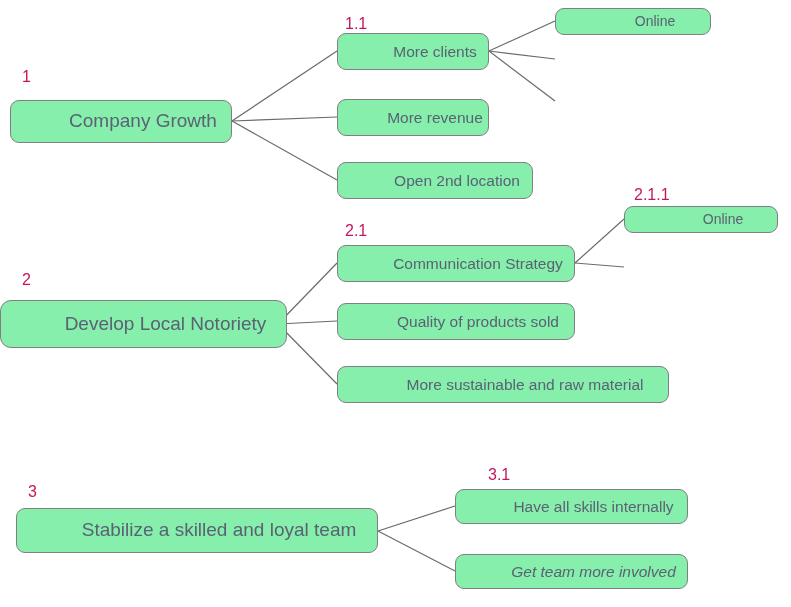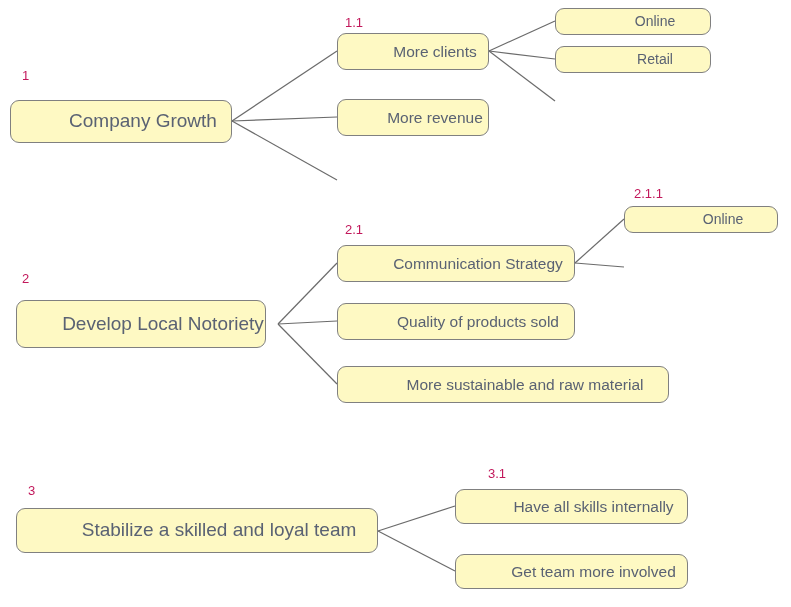--- a/index.html
+++ b/index.html
@@ -49,7 +49,7 @@
   .tag {
     position: absolute;
     color: #c2185b;
-    font-size: 13px;
+    font-size: 16px;
     font-family: "Liberation Sans", sans-serif;
     z-index: 3;
     white-space: nowrap;

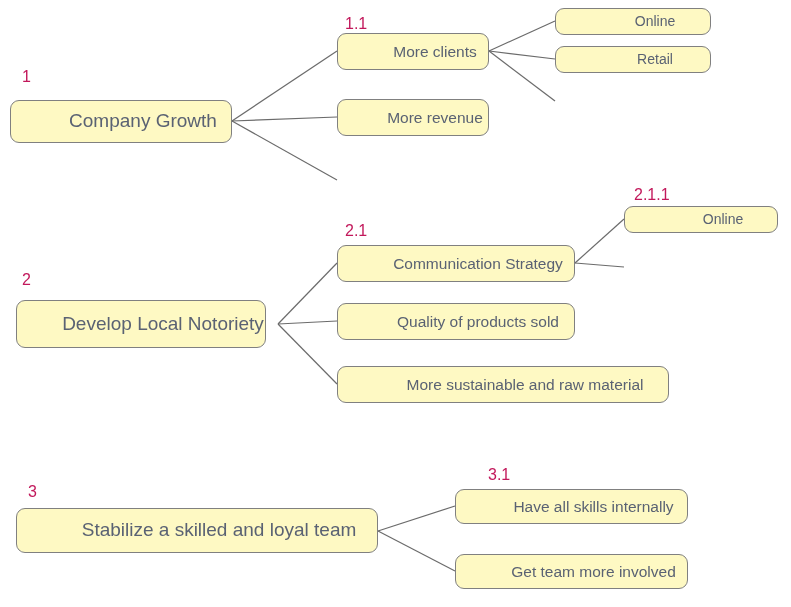--- a/index.html
+++ b/index.html
@@ -32,7 +32,7 @@
     box-sizing: border-box;
     border: 1.3px solid #808080;
     border-radius: 9px;
-    background: #fef9c3;
+    background: #86efac;
     color: #5a6273;
     display: flex;
     align-items: center;

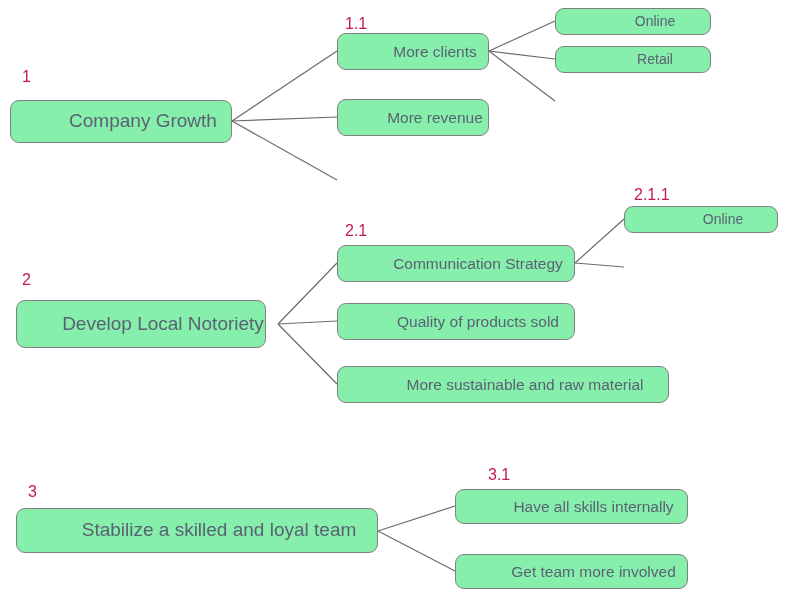--- a/index.html
+++ b/index.html
@@ -93,7 +93,6 @@
 
 
   <div class="node lvl3" style="left:555px; top:8px; width:156px; height:27px;">Online</div>
-  <div class="node lvl3" style="left:555px; top:46px; width:156px; height:27px;">Retail</div>
 
   <div class="tag" style="left:22px; top:271px;">2</div>
   <div class="node lvl1" style="left:16px; top:300px; width:250px; height:48px;">Develop Local Notoriety</div>

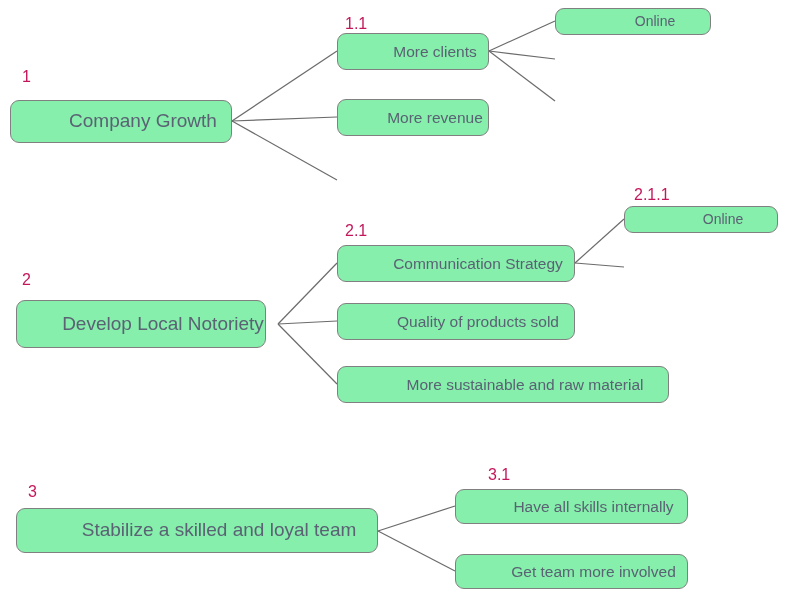--- a/index.html
+++ b/index.html
@@ -91,6 +91,7 @@
 
   <div class="node lvl2" style="left:337px; top:33px; width:152px; height:37px;">More clients</div>
 
+  <div class="node lvl2" style="left:337px; top:162px; width:196px; height:37px;">Open 2nd location</div>
 
   <div class="node lvl3" style="left:555px; top:8px; width:156px; height:27px;">Online</div>
 

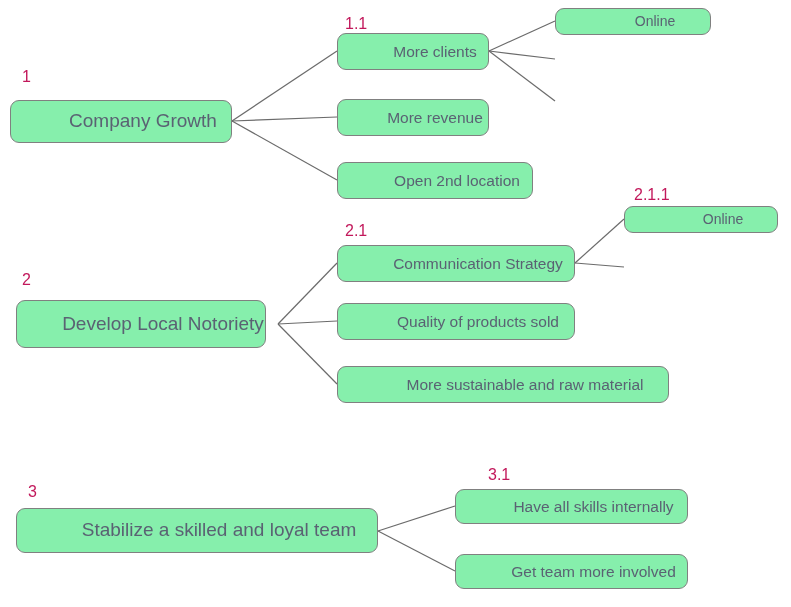--- a/index.html
+++ b/index.html
@@ -96,7 +96,7 @@
   <div class="node lvl3" style="left:555px; top:8px; width:156px; height:27px;">Online</div>
 
   <div class="tag" style="left:22px; top:271px;">2</div>
-  <div class="node lvl1" style="left:16px; top:300px; width:250px; height:48px;">Develop Local Notoriety</div>
+  <div class="node lvl1" style="left:0; top:300px; width:287px; height:48px;border-radius:11px;">Develop Local Notoriety</div>
 
   <div class="tag" style="left:345px; top:222px;">2.1</div>
   <div class="node lvl2" style="left:337px; top:245px; width:238px; height:37px;">Communication Strategy</div>

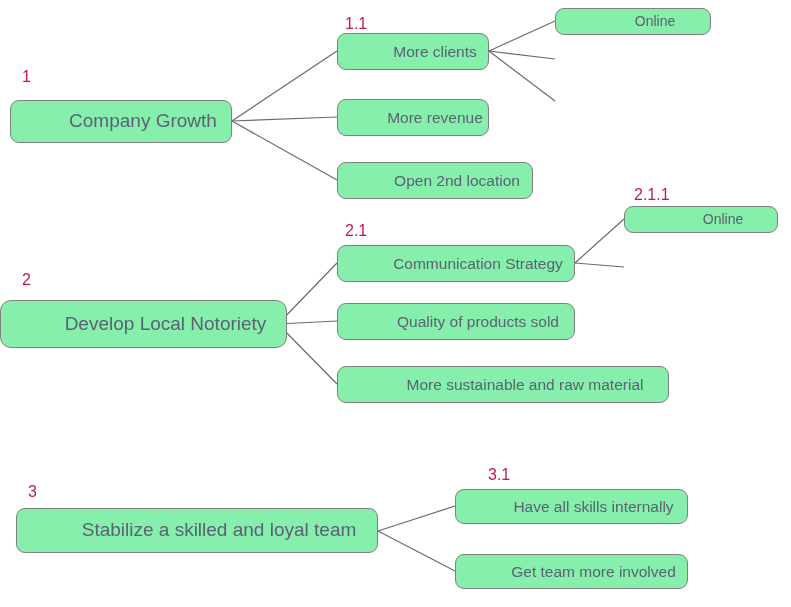--- a/index.html
+++ b/index.html
@@ -114,7 +114,7 @@
   <div class="tag" style="left:488px; top:466px;">3.1</div>
   <div class="node lvl2" style="left:455px; top:489px; width:233px; height:35px;">Have all skills internally</div>
 
-  <div class="node lvl2" style="left:455px; top:554px; width:233px; height:35px;">Get team more involved</div>
+  <div class="node lvl2" style="left:455px; top:554px; width:233px; height:35px;font-style:italic;">Get team more involved</div>
 
 </div>
 

